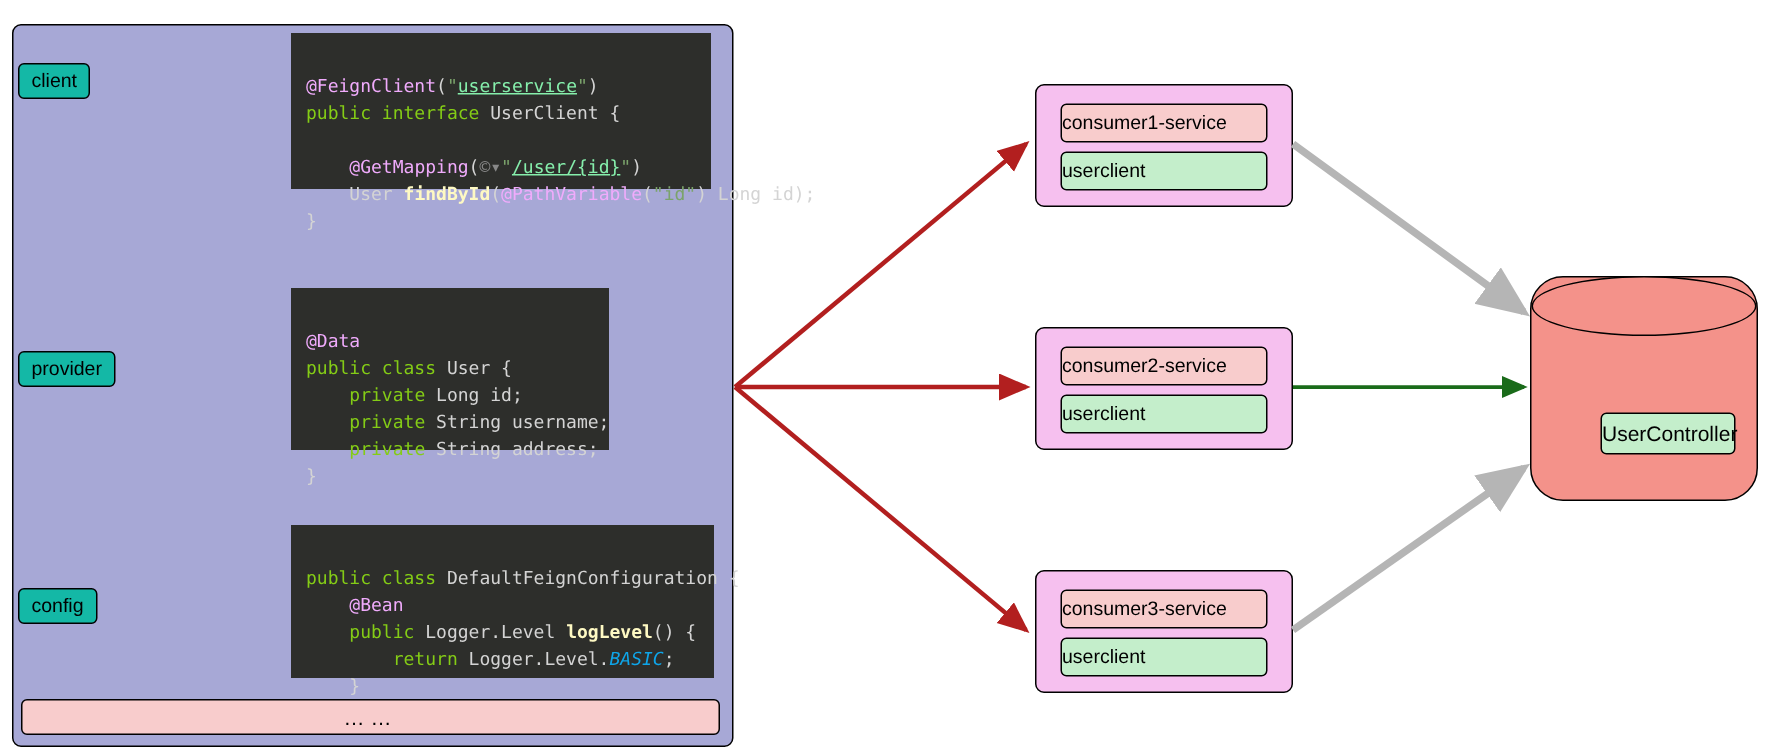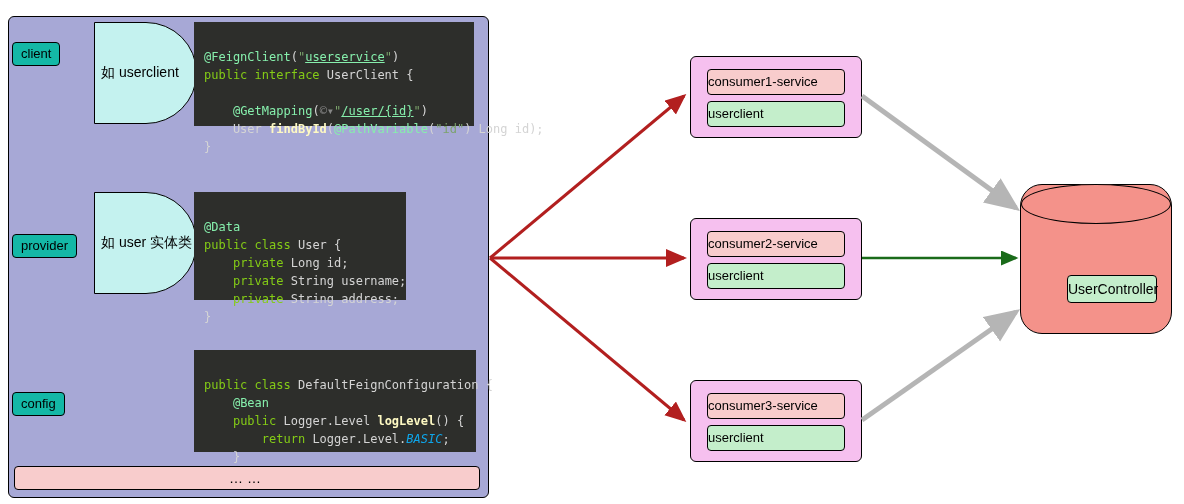--- a/index.html
+++ b/index.html
@@ -11,7 +11,7 @@
   .dshape{position:absolute;background:#c4f2ef;border:1px solid #000;border-top-right-radius:55px;border-bottom-right-radius:55px;font-size:14px;display:flex;align-items:center;padding-left:6px;}
   .code{position:absolute;background:#2d2e2b;color:#d4d4d4;font-family:Menlo,Consolas,monospace;font-size:12px;line-height:1.5;padding:8px 10px;white-space:pre;}
   .code .kw{color:#84cc16;}
-  .code .an{color:#86efac;}
+  .code .an{color:#f0abfc;}
   .code .str{color:#7ba36b;}
   .code .str-u{color:#86efac;text-decoration:underline;}
   .code .fn{color:#fef9c3;font-weight:bold;}

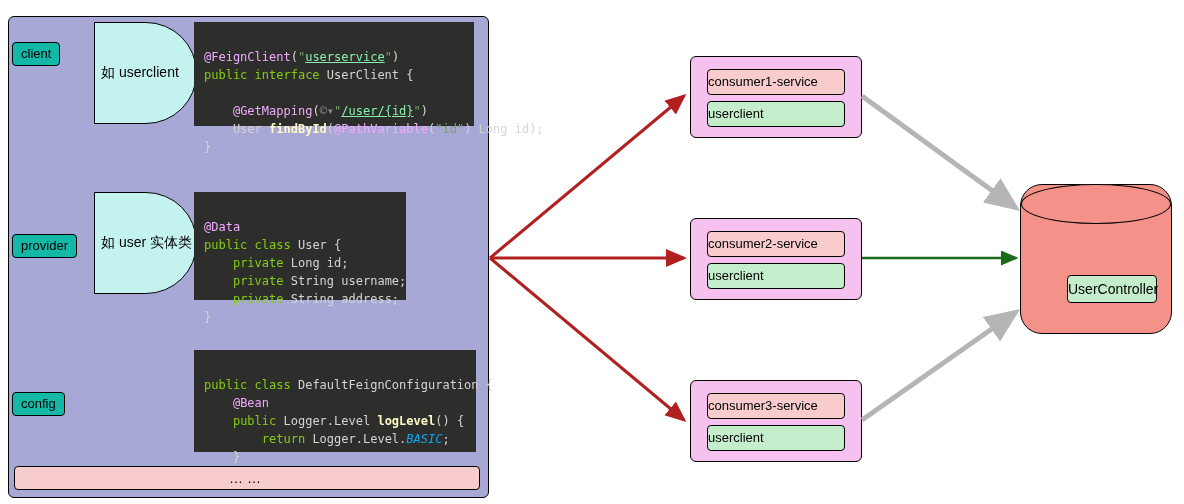--- a/index.html
+++ b/index.html
@@ -43,9 +43,6 @@
   <div class="tag" style="left:12px;top:234px;">provider</div>
   <div class="tag" style="left:12px;top:392px;">config</div>
 
-  <div class="dshape" style="left:94px;top:22px;width:95px;height:100px;">
-      <span>如 userclient</span>
-    </div>
   <div class="dshape" style="left:94px;top:192px;width:95px;height:100px;">
       <span>如 user 实体类</span>
     </div>

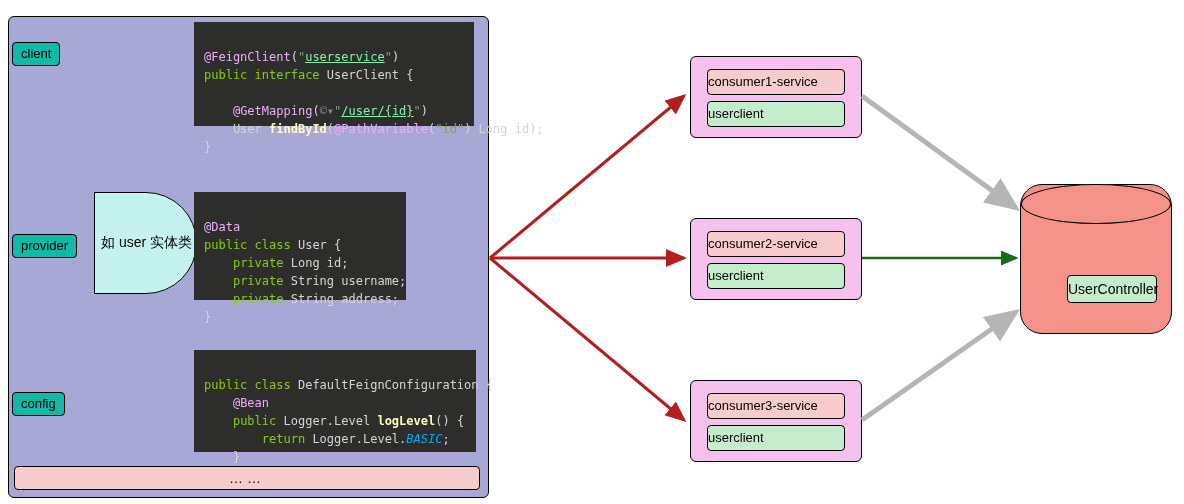--- a/index.html
+++ b/index.html
@@ -43,9 +43,6 @@
   <div class="tag" style="left:12px;top:234px;">provider</div>
   <div class="tag" style="left:12px;top:392px;">config</div>
 
-  <div class="dshape" style="left:94px;top:192px;width:95px;height:100px;">
-      <span>如 user 实体类</span>
-    </div>
 
   <div class="code" style="left:194px;top:22px;width:260px;height:88px;">
 <span class="an">@FeignClient</span>(<span class="str">"</span><span class="str-u">userservice</span><span class="str">"</span>)

